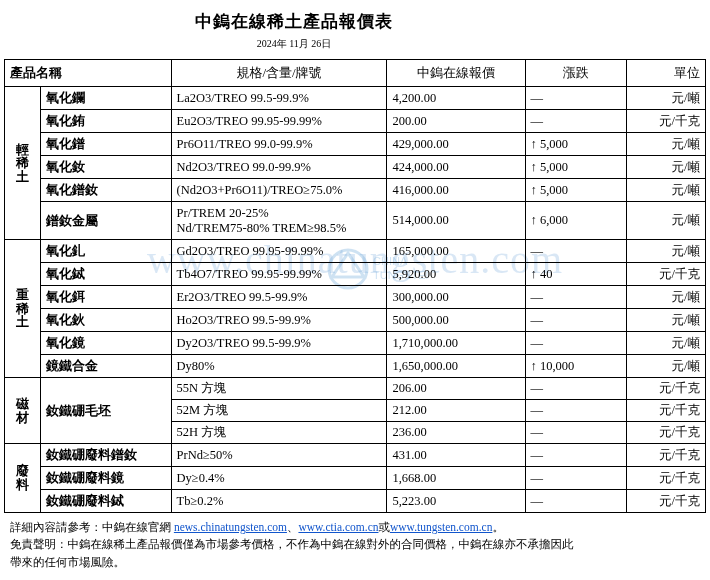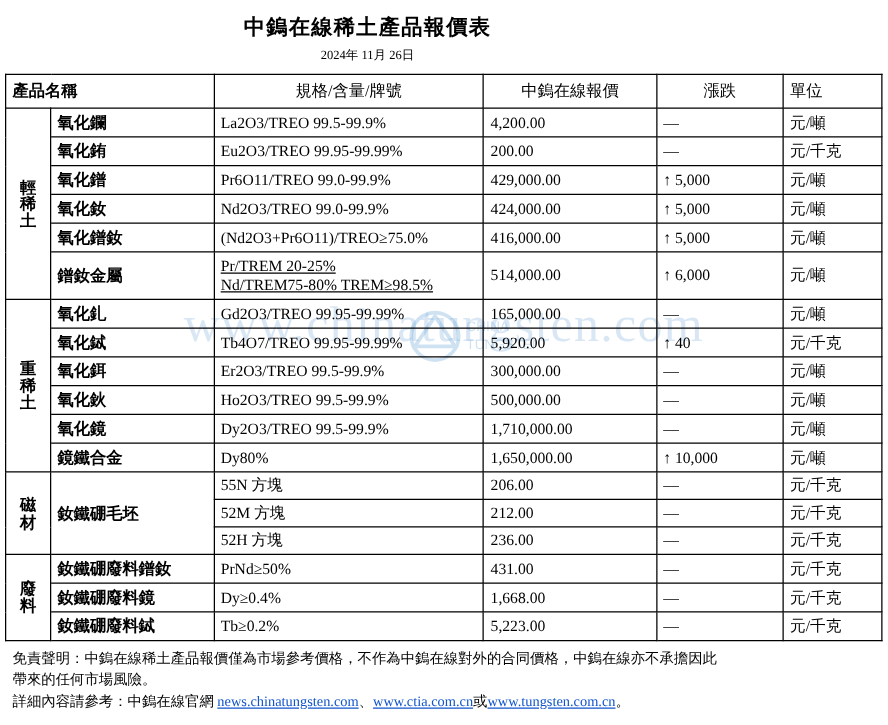--- a/index.html
+++ b/index.html
@@ -117,7 +117,7 @@
   }
   .unit {
     width: 72px;
-    text-align: left;
+    text-align: right;
   }
   .row-h {
     height: 21px;

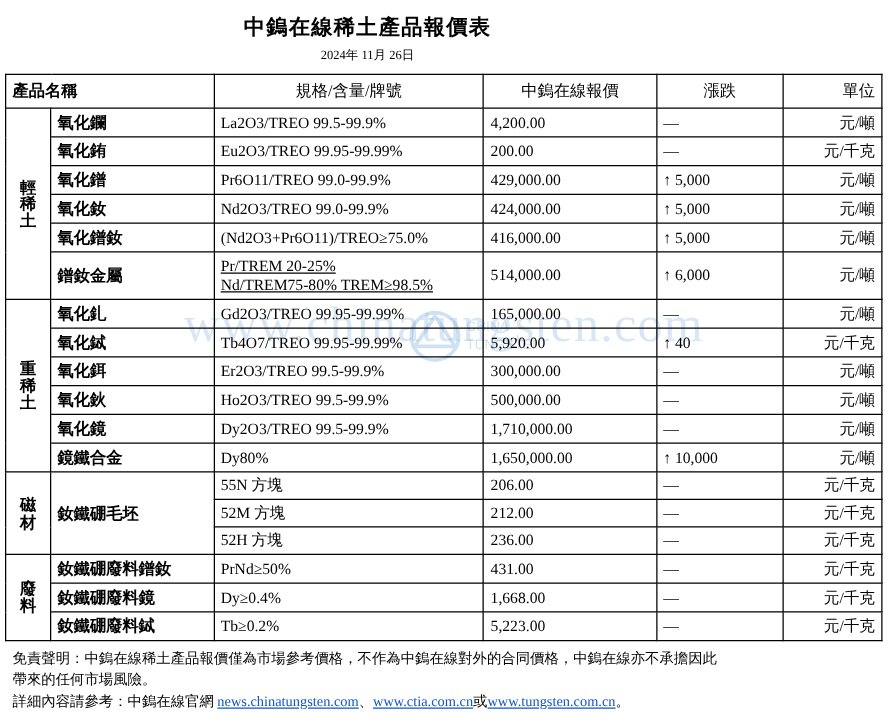--- a/index.html
+++ b/index.html
@@ -103,7 +103,6 @@
   }
   .spec .line2 {
     display: block;
-    text-decoration: underline;
   }
   .price {
     width: 132px;

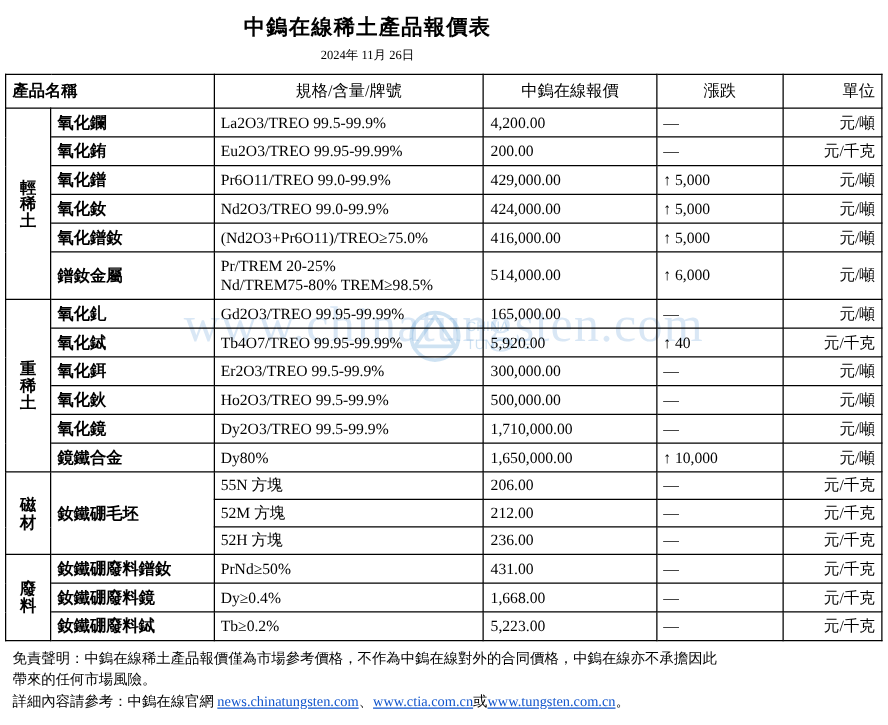--- a/index.html
+++ b/index.html
@@ -317,11 +317,11 @@
   </table>
 
   <div class="disclaimer">
-    <div>免責聲明：中鎢在線稀土產品報價僅為市場參考價格，不作為中鎢在線對外的合同價格，中鎢在線亦不承擔因此帶來的任何市場風險。</div>
     <div>
       <span>詳細內容請參考：中鎢在線官網</span>
       <a href="#">news.chinatungsten.com</a><span>、</span><a href="#">www.ctia.com.cn</a><span>或</span><a href="#">www.tungsten.com.cn</a><span>。</span>
     </div>
+    <div>免責聲明：中鎢在線稀土產品報價僅為市場參考價格，不作為中鎢在線對外的合同價格，中鎢在線亦不承擔因此帶來的任何市場風險。</div>
   </div>
 
 </div>

